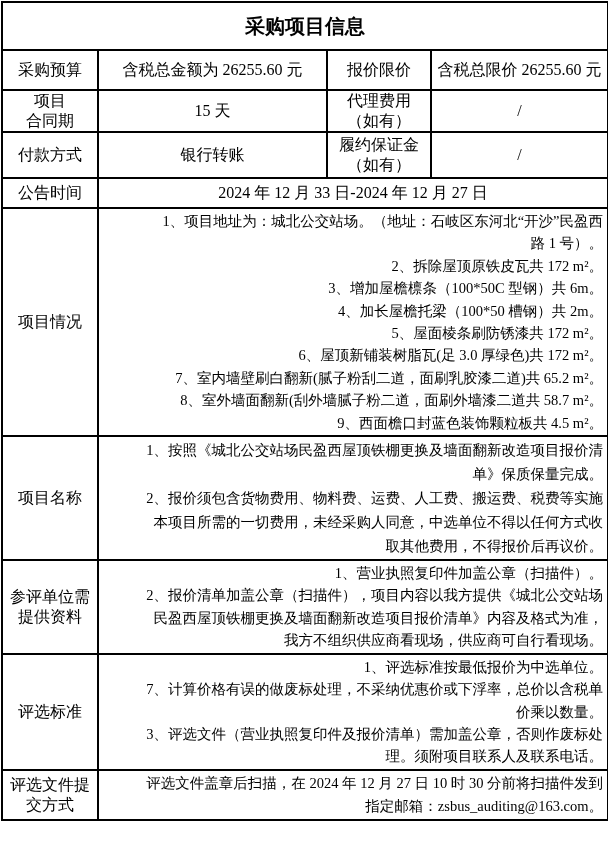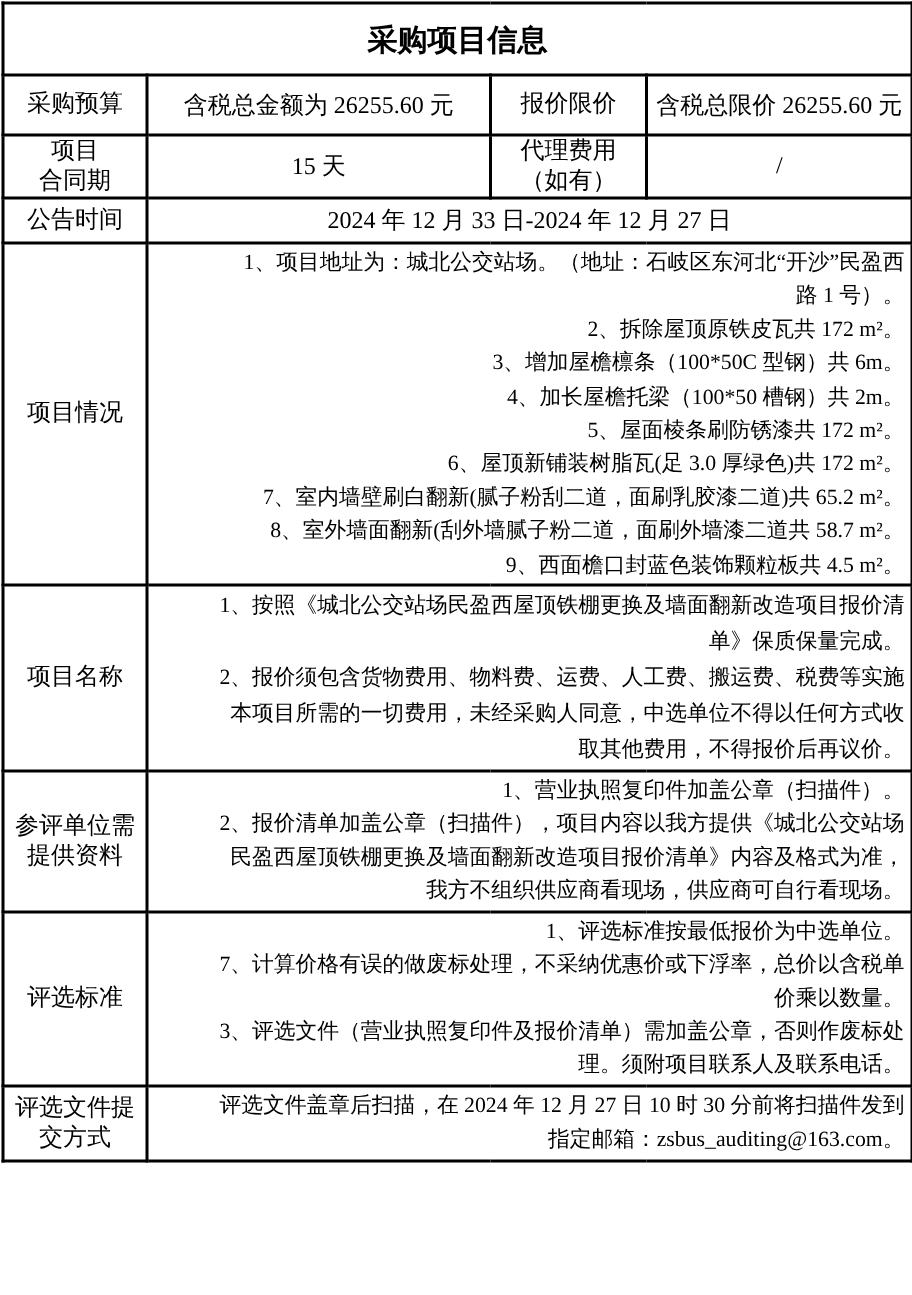--- a/index.html
+++ b/index.html
@@ -100,6 +100,13 @@
         <td class="val-c">/</td>
       </tr>
 
+      <tr class="r-pay">
+        <td class="label">付款方式</td>
+        <td class="val-c">银行转账</td>
+        <td class="label">履约保证金
+（如有）</td>
+        <td class="val-c">/</td>
+      </tr>
 
       <tr class="r-ann">
         <td class="label">公告时间</td>

